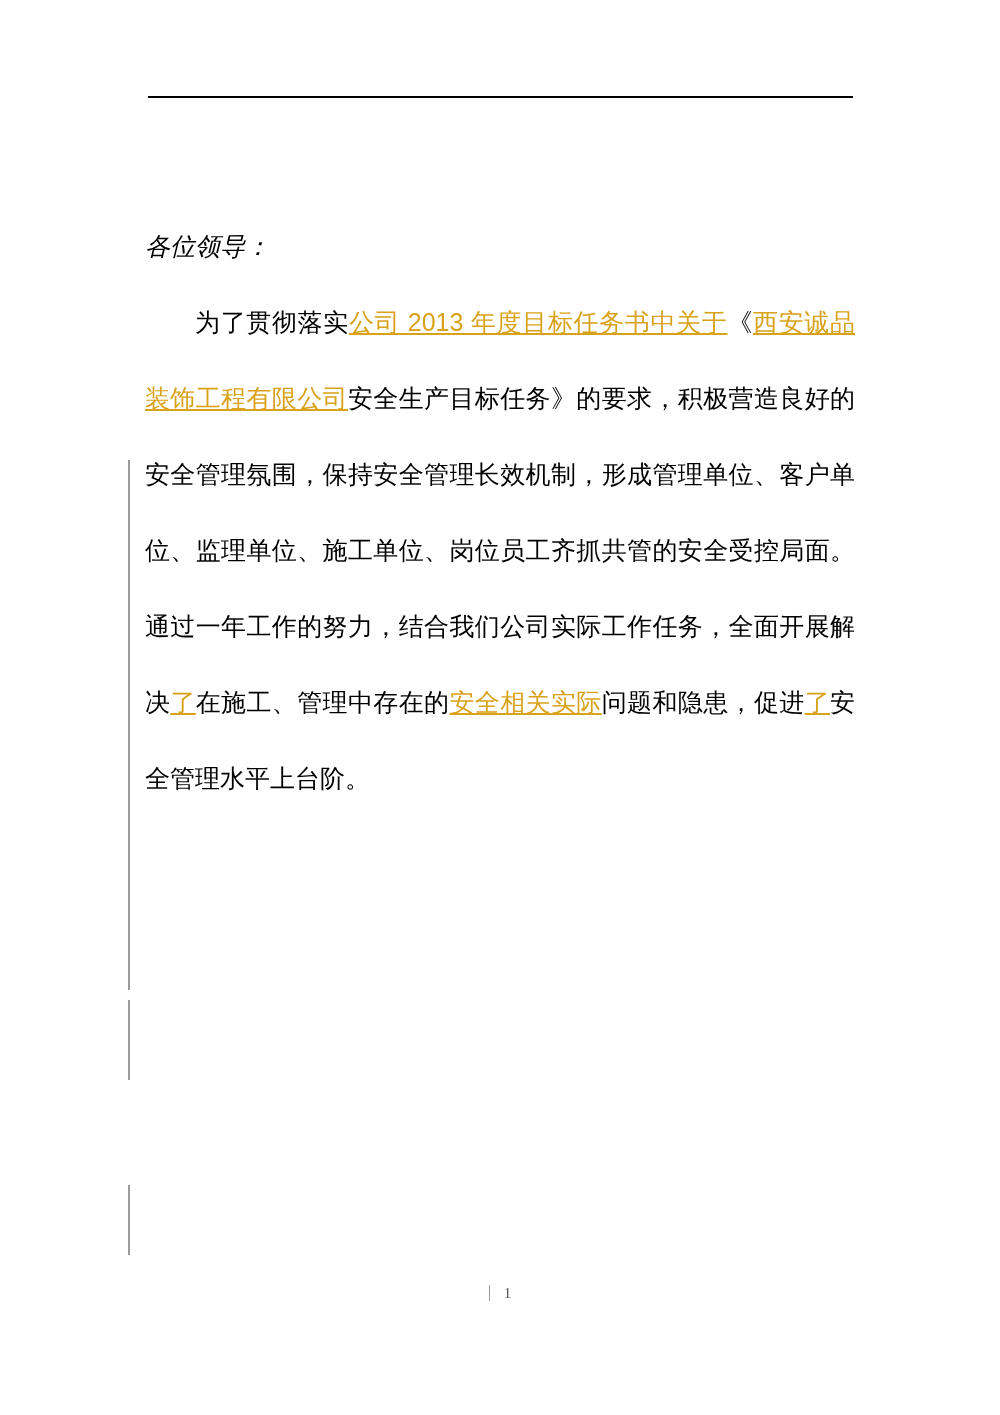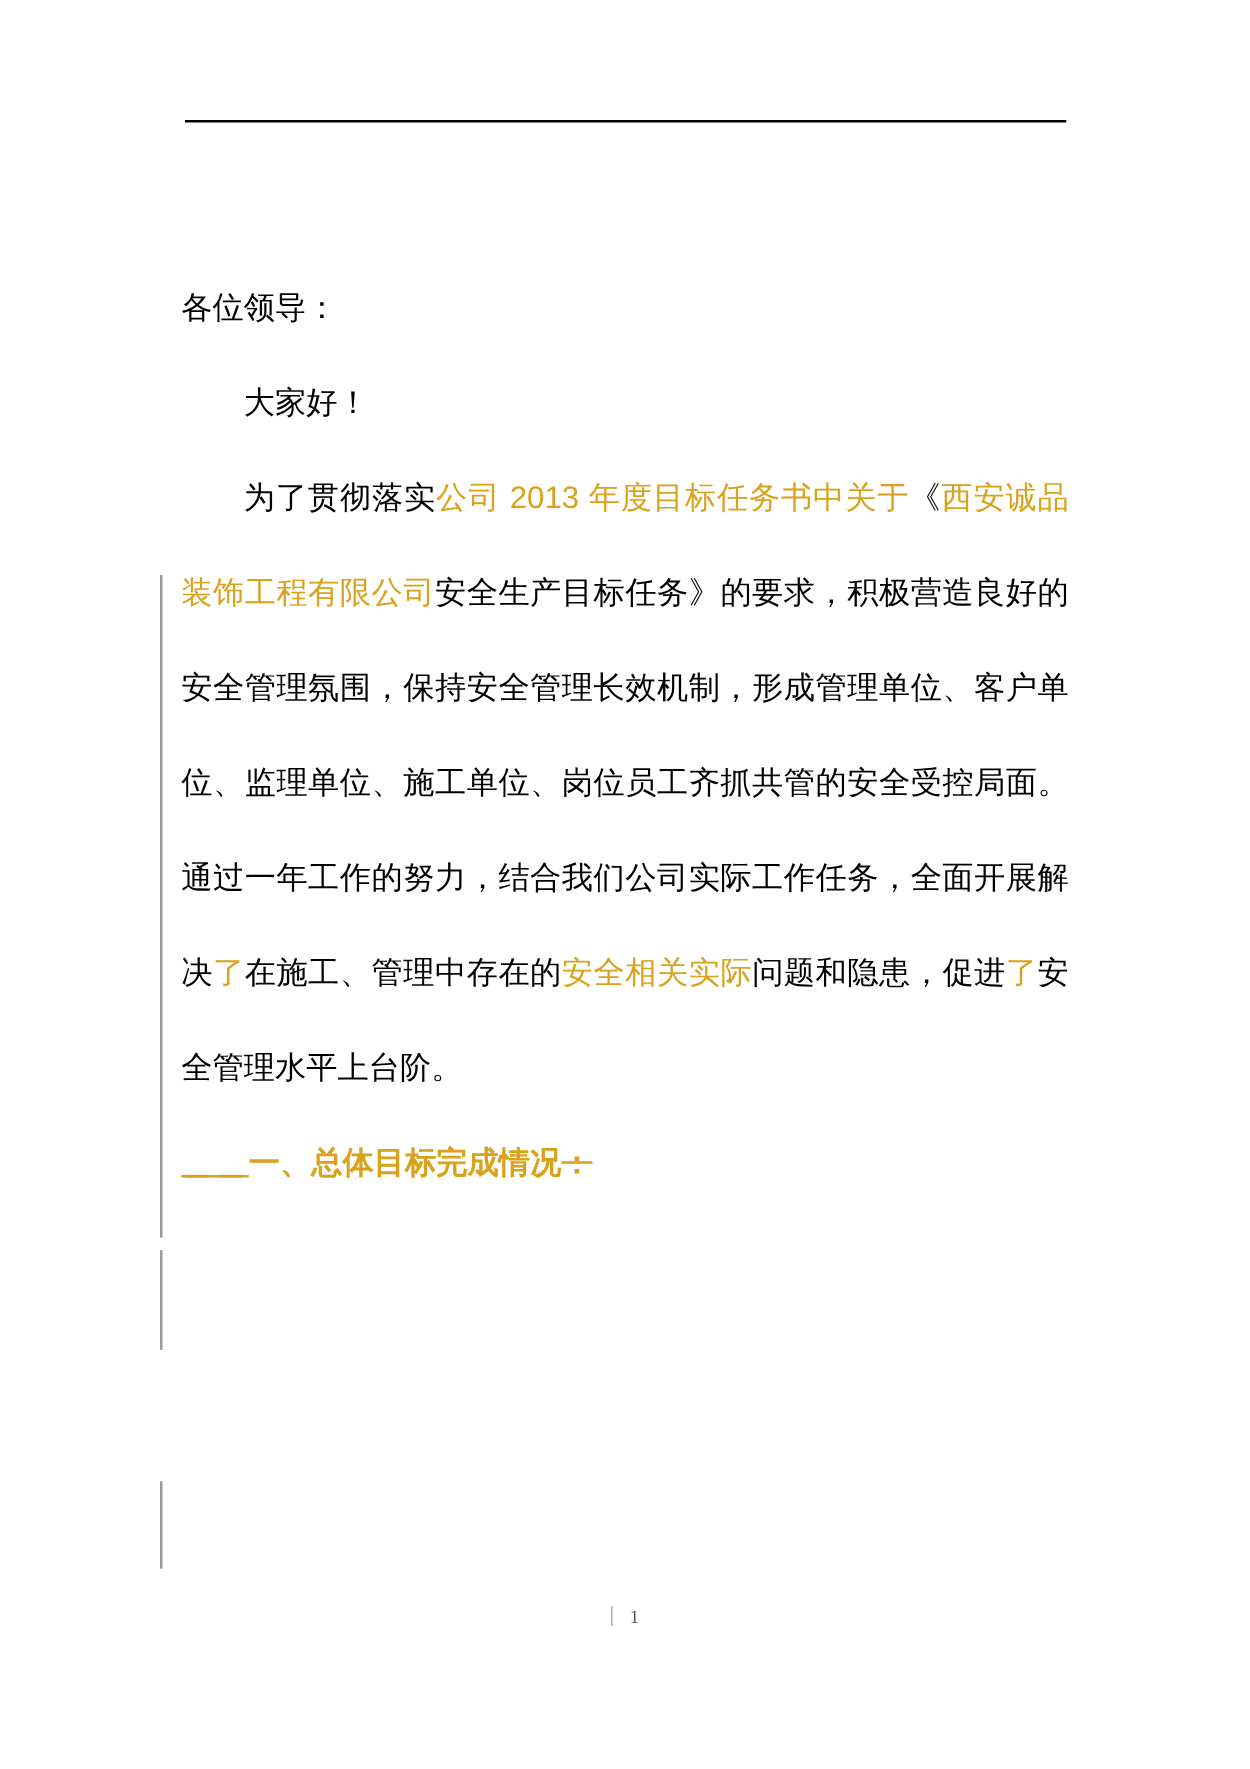--- a/index.html
+++ b/index.html
@@ -55,6 +55,7 @@
   }
   p.salutation {
     padding-top: 18px;
+    font-style: italic;
   }
   p.indent1 {
     text-indent: 50px;

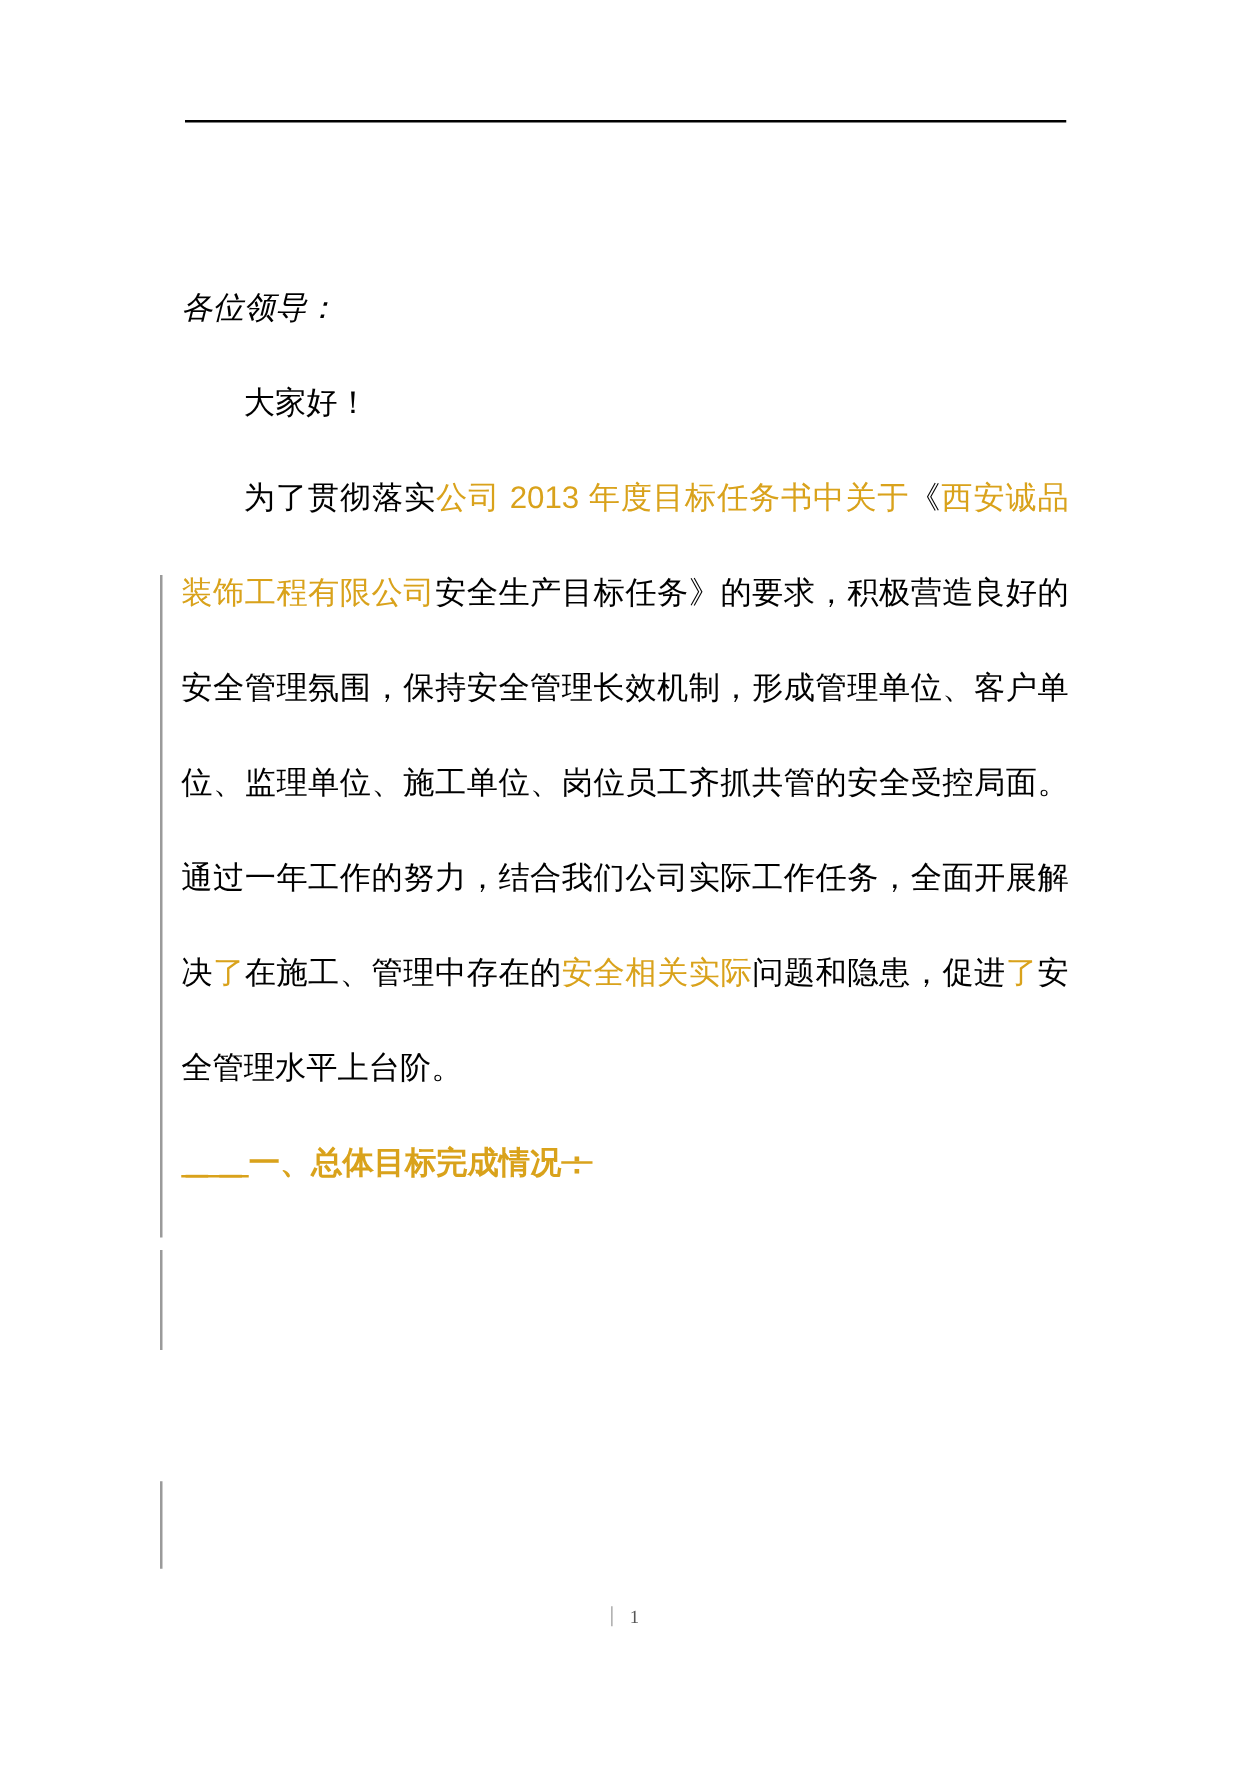--- a/index.html
+++ b/index.html
@@ -128,7 +128,6 @@
 
     <p class="para salutation">各位领导：</p>
 
-    <p class="para indent1">大家好！</p>
 
     <p class="para indent2"><span>为了贯彻落实</span><span class="ins">公司 2013 年度目标任务书中关于</span><span>《</span><span class="ins">西安诚品装饰工程有限公司</span><span>安全生产目标任务》的要求，积极营造良好的安全管理氛围，保持安全管理长效机制，形成管理单位、客户单位、监理单位、施工单位、岗位员工齐抓共管的安全受控局面。通过一年工作的努力，结合我们公司实际工作任务，全面开展解决</span><span class="ins">了</span><span>在施工、管理中存在的</span><span class="ins">安全相关实际</span><span>问题和隐患，促进</span><span class="ins">了</span><span>安全管理水平上台阶。</span></p>
 

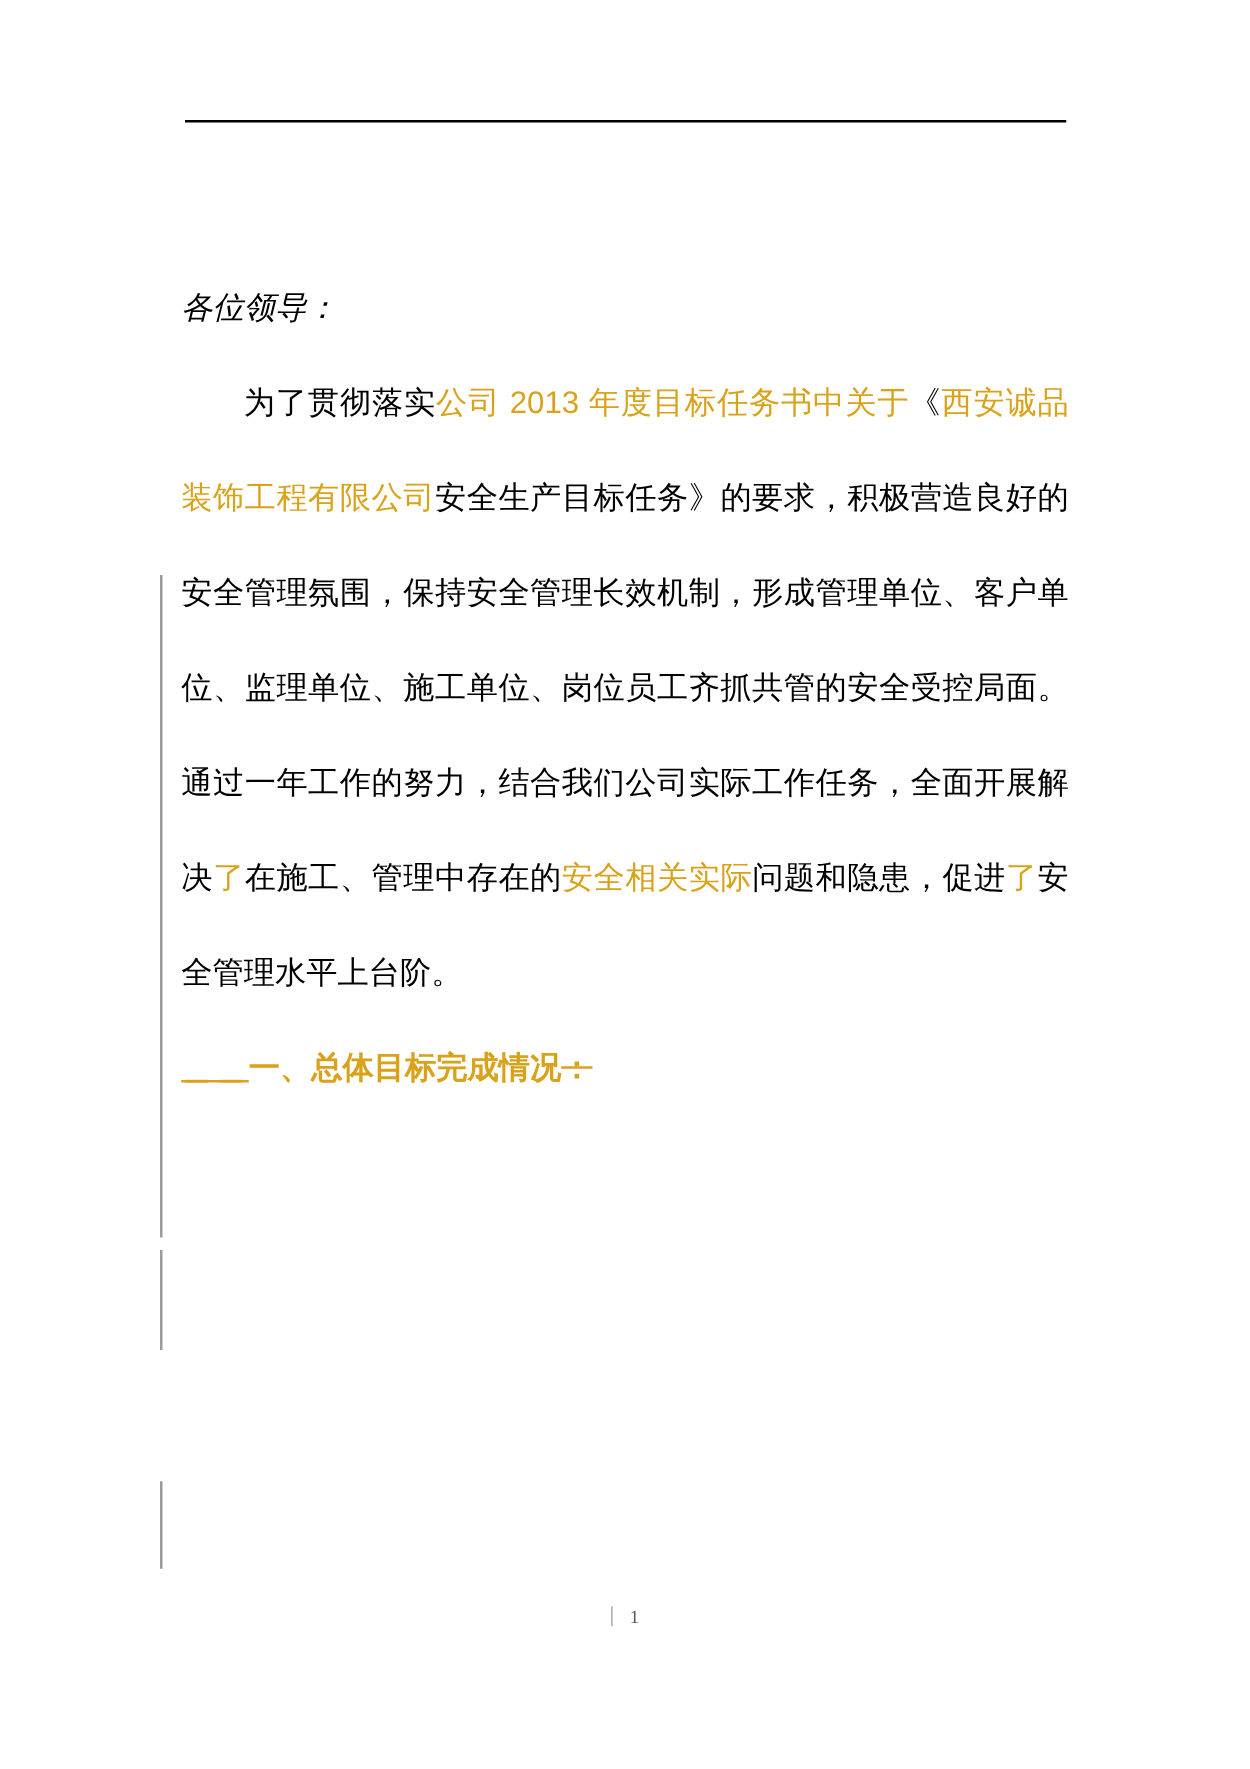--- a/index.html
+++ b/index.html
@@ -65,6 +65,7 @@
   }
   .ins {
     color: #d9a21b;
+    text-decoration: underline;
     text-decoration-color: #d9a21b;
   }
   .ins-space {

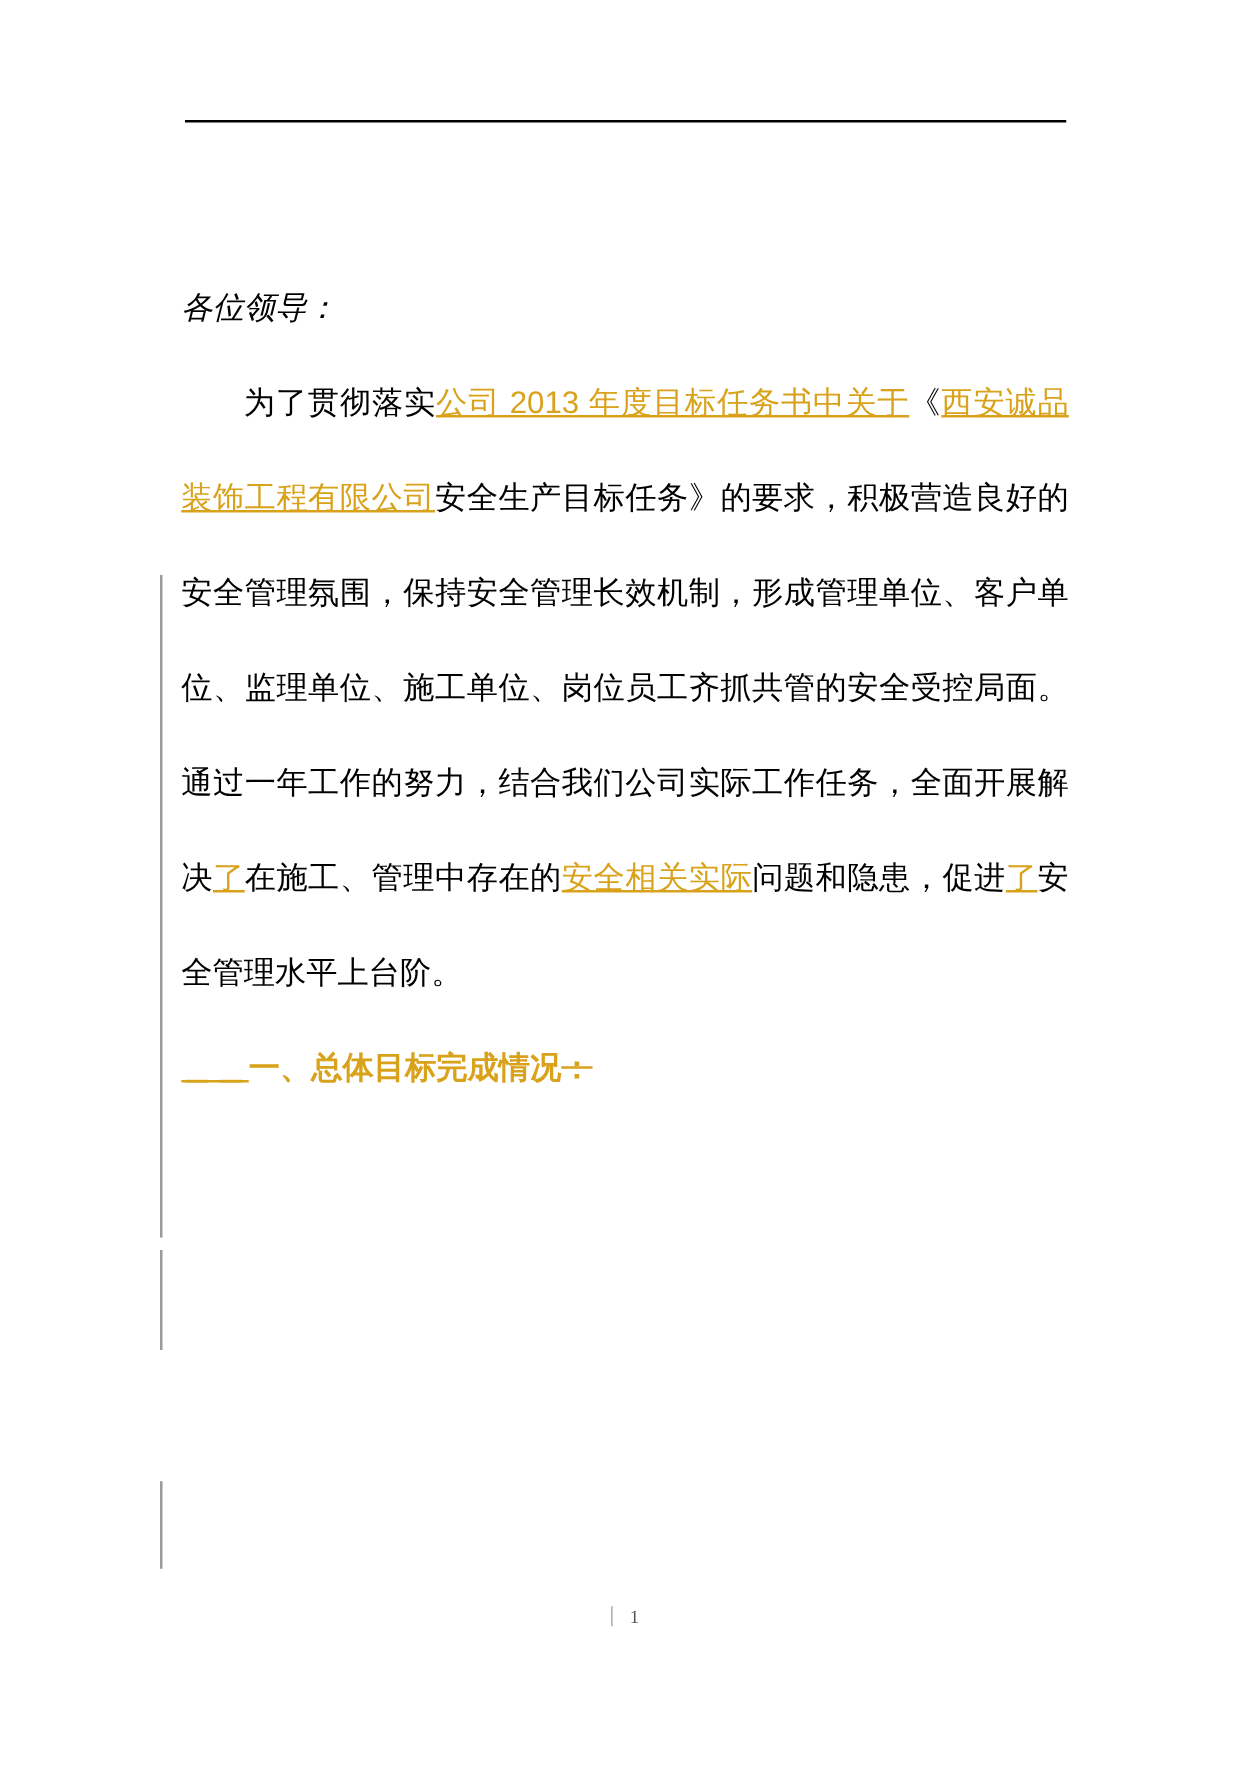--- a/index.html
+++ b/index.html
@@ -133,7 +133,6 @@
     <p class="para indent2"><span>为了贯彻落实</span><span class="ins">公司 2013 年度目标任务书中关于</span><span>《</span><span class="ins">西安诚品装饰工程有限公司</span><span>安全生产目标任务》的要求，积极营造良好的安全管理氛围，保持安全管理长效机制，形成管理单位、客户单位、监理单位、施工单位、岗位员工齐抓共管的安全受控局面。通过一年工作的努力，结合我们公司实际工作任务，全面开展解决</span><span class="ins">了</span><span>在施工、管理中存在的</span><span class="ins">安全相关实际</span><span>问题和隐患，促进</span><span class="ins">了</span><span>安全管理水平上台阶。</span></p>
 
 
-    <p class="section-heading"><span class="ins-space">＿＿</span><span>一、总体目标完成情况</span><span class="strike-mark">：</span></p>
 
   </div>
 

